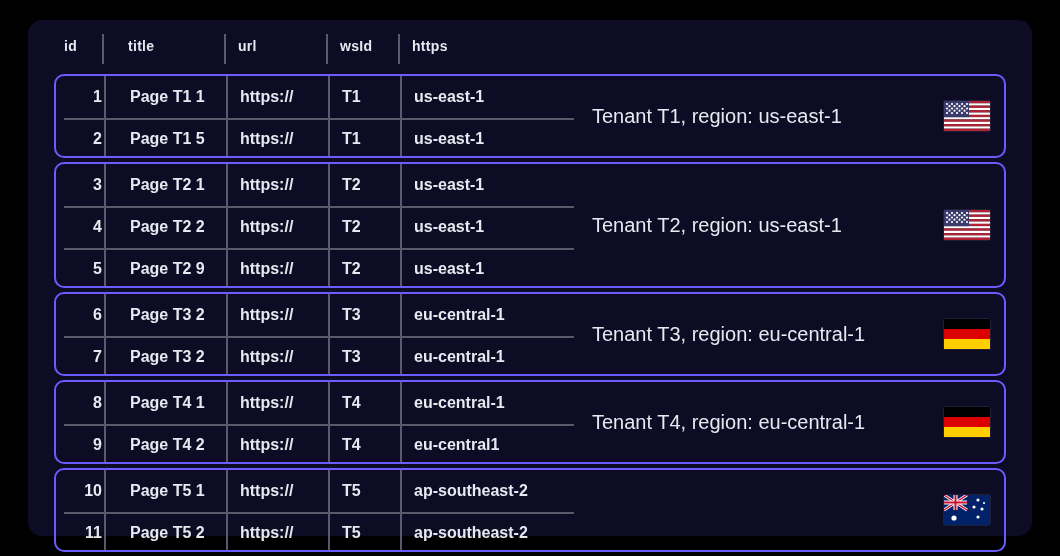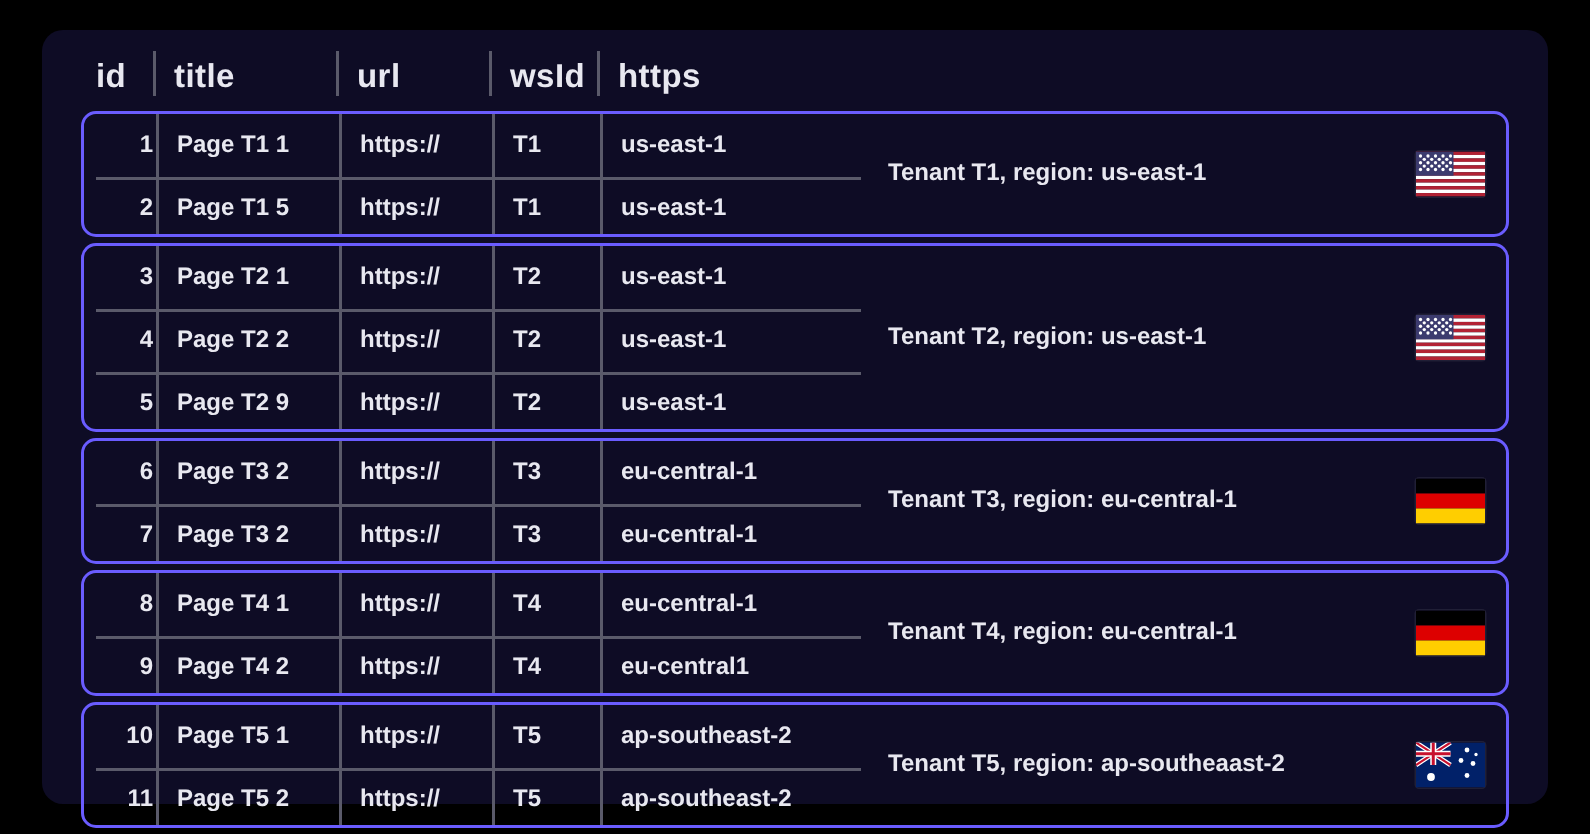--- a/index.html
+++ b/index.html
@@ -30,7 +30,7 @@
     position: relative;
     height: 30px;
     font-weight: 700;
-    font-size: 22px;
+    font-size: 14px;
     letter-spacing: 0.3px;
   }
   .headers span, .row span {

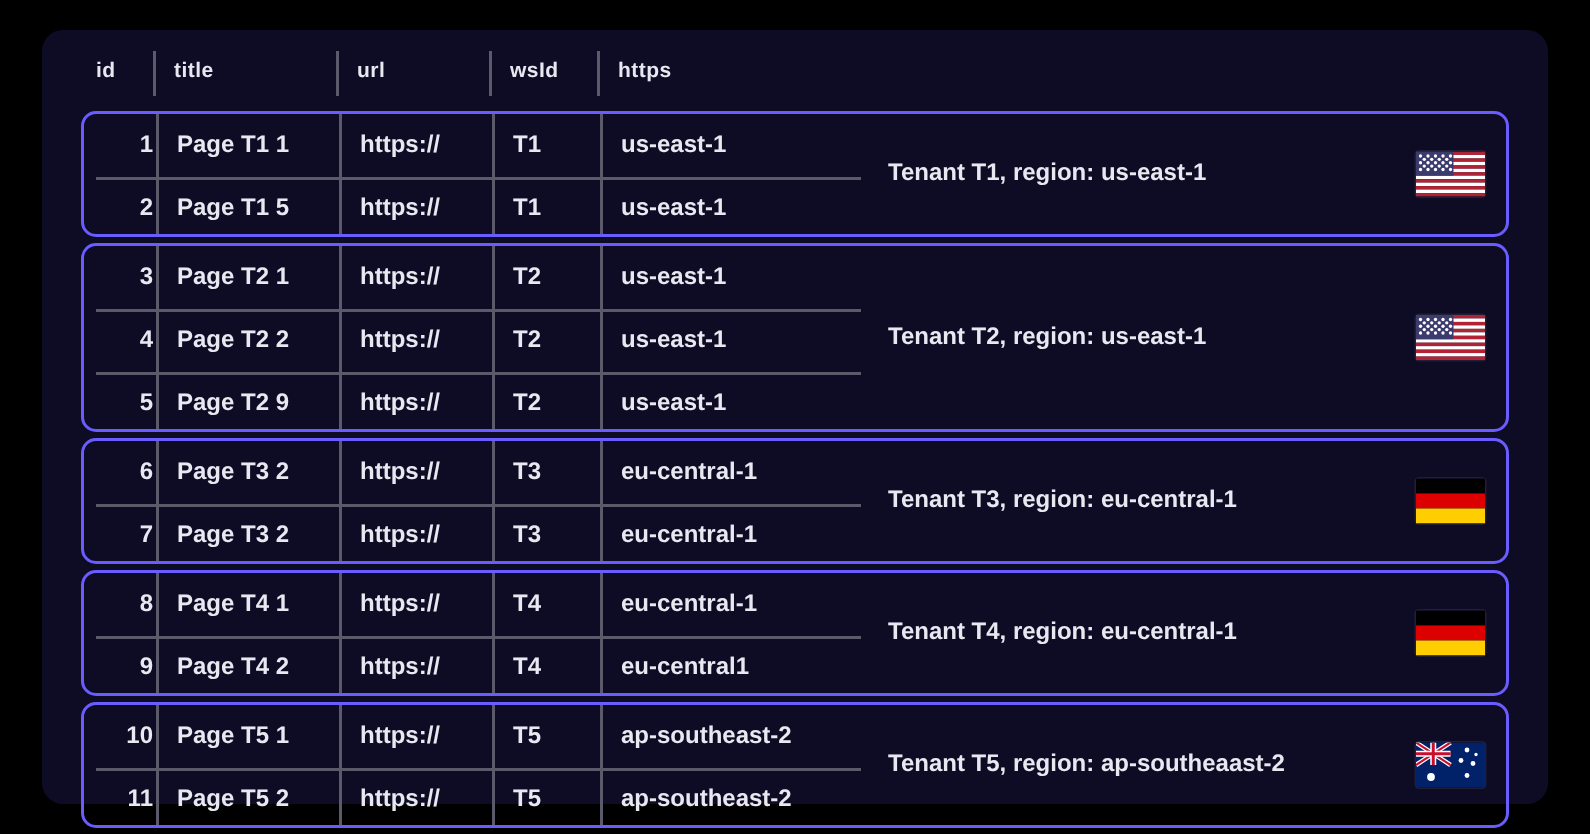--- a/index.html
+++ b/index.html
@@ -38,7 +38,7 @@
     white-space: nowrap;
   }
   .c-id     { left: 10px;  width: 42px; text-align: left; }
-  .c-title  { left: 62px;  width: 110px; }
+  .c-title  { left: 74px;  width: 110px; }
   .c-url    { left: 184px; width: 85px; }
   .c-wsid   { left: 286px; width: 60px; }
   .c-region { left: 358px; width: 160px; }

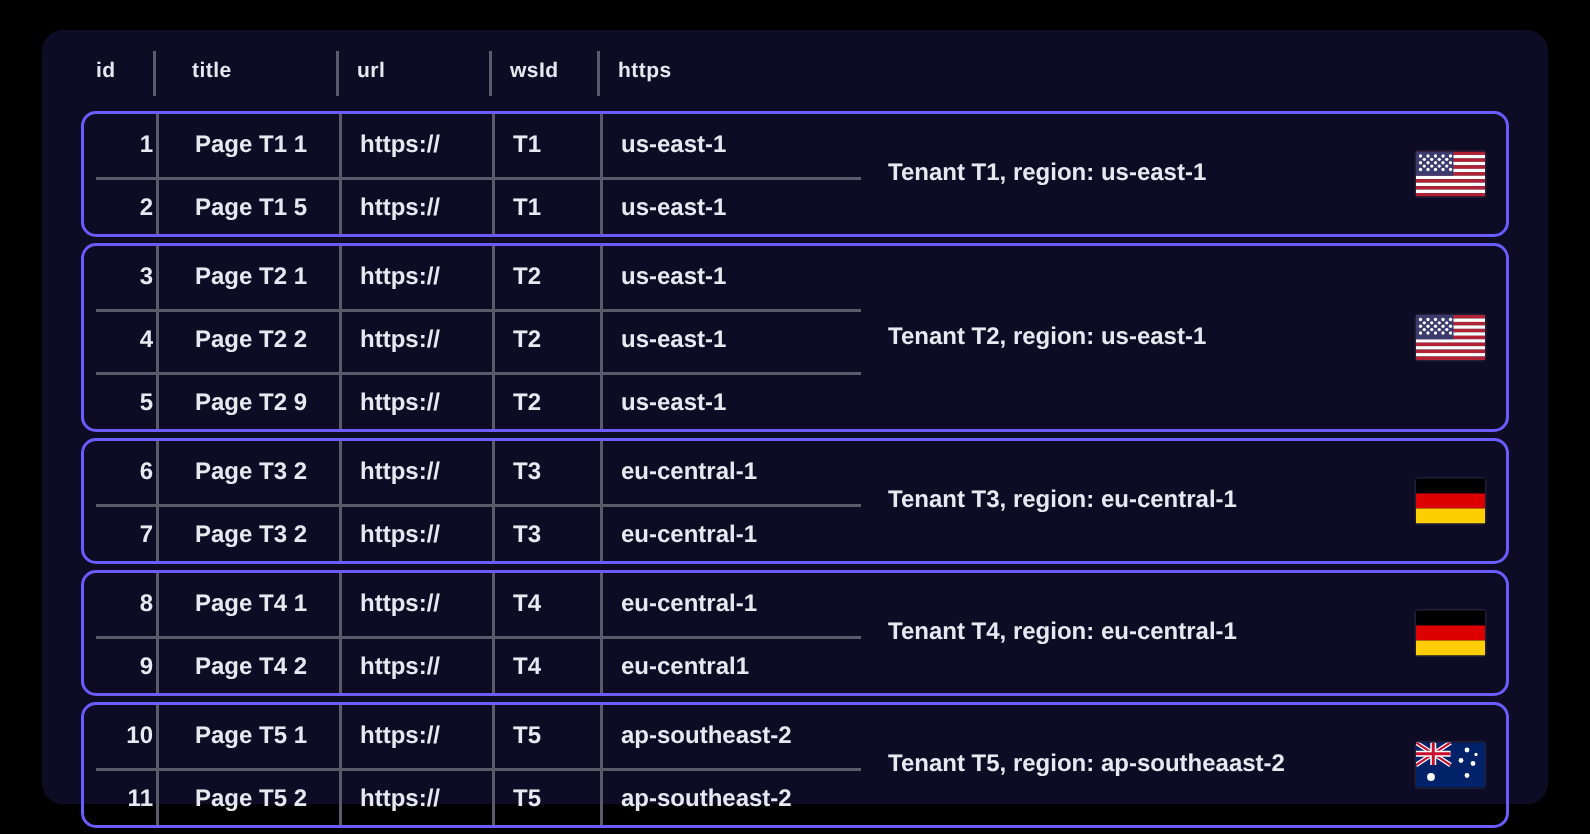--- a/index.html
+++ b/index.html
@@ -89,8 +89,8 @@
     bottom: 0;
     display: flex;
     align-items: center;
-    font-size: 16px;
-    font-weight: 700;
+    font-size: 20px;
+    font-weight: 400;
   }
 
   .flag {

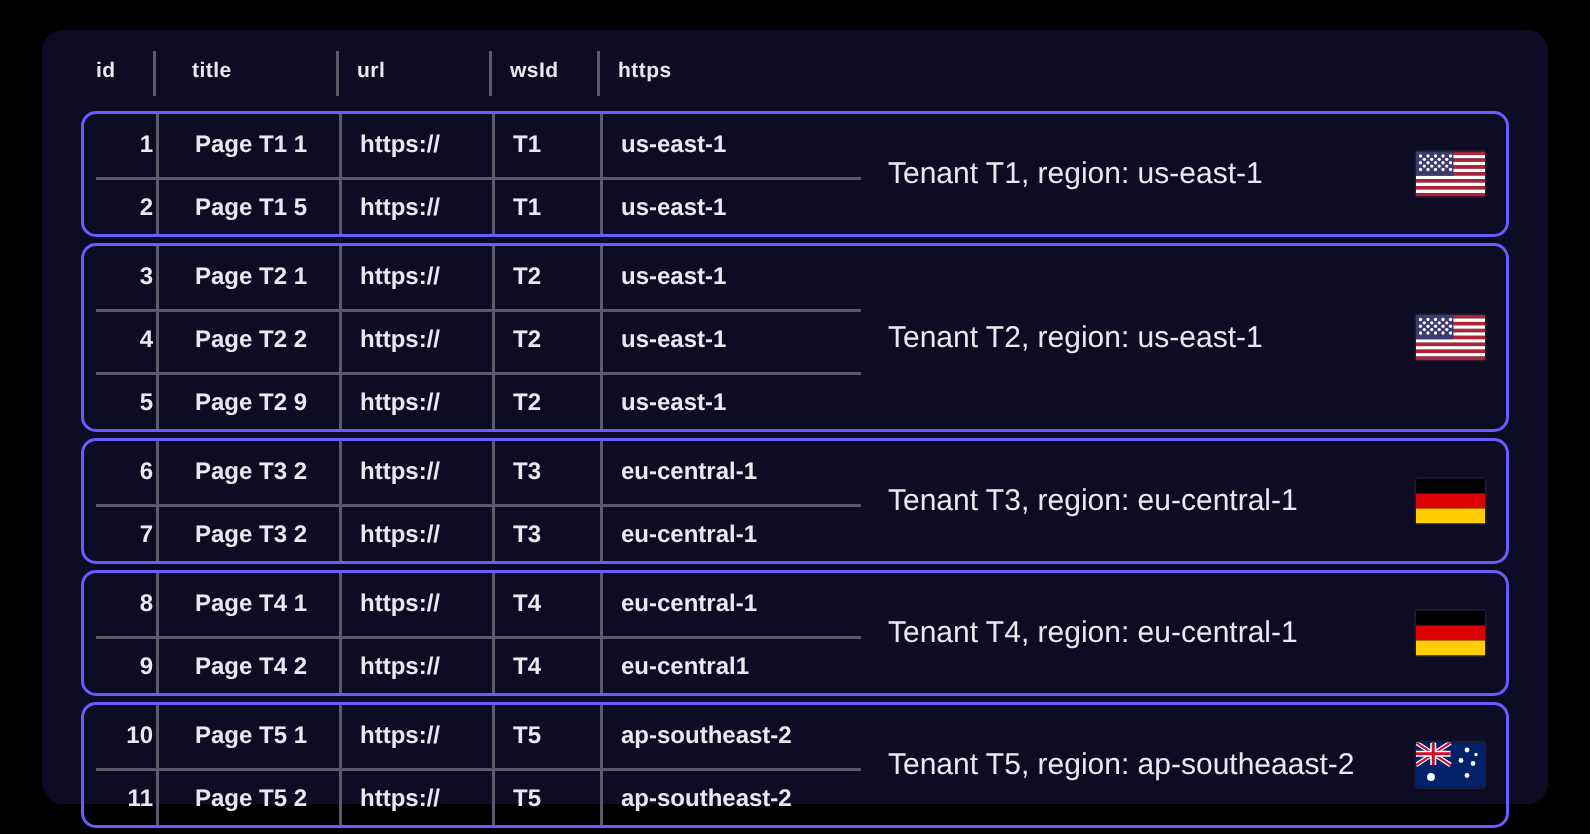--- a/index.html
+++ b/index.html
@@ -334,7 +334,6 @@
           <span class="c-wsid">T5</span>
           <span class="c-region">ap-southeast-2</span>
         </div>
-        <div class="summary">Tenant T5, region: ap-southeaast-2</div>
         <div class="flag"><svg viewBox="0 0 46 30" width="46" height="30">
       <rect width="46" height="30" fill="#012169"></rect>
       <rect x="0" y="0" width="23" height="15" fill="#012169"></rect>

